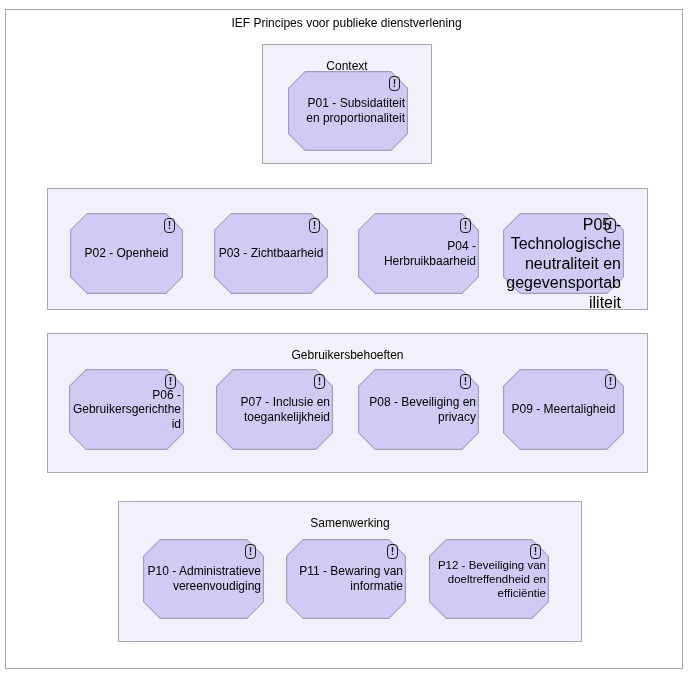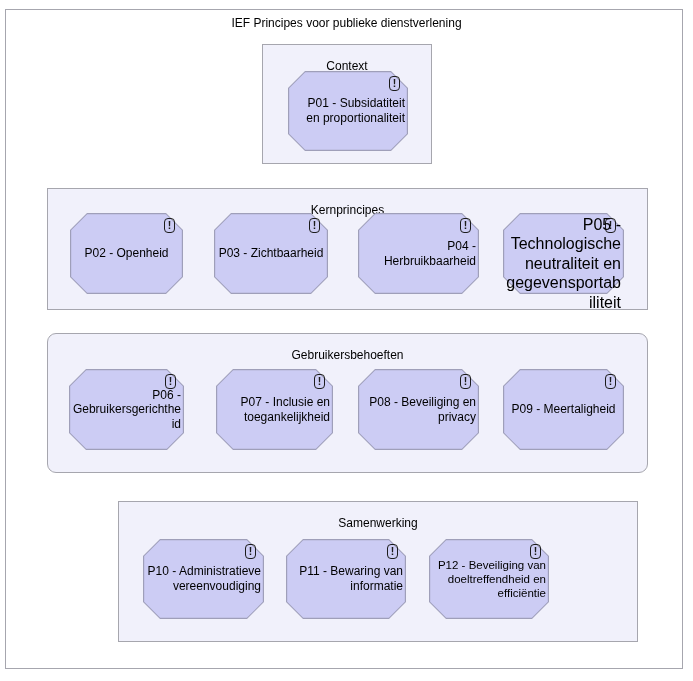--- a/index.html
+++ b/index.html
@@ -109,7 +109,6 @@
 </div>
 
 <div class="group" style="left:47px; top:188px; width:601px; height:122px;">
-  <div class="group-label">Kernprincipes</div>
   <div class="principle" style="left:22px; top:24px; width:113px; height:81px;">
     <div class="oct-border">
         <div class="oct-fill"></div>

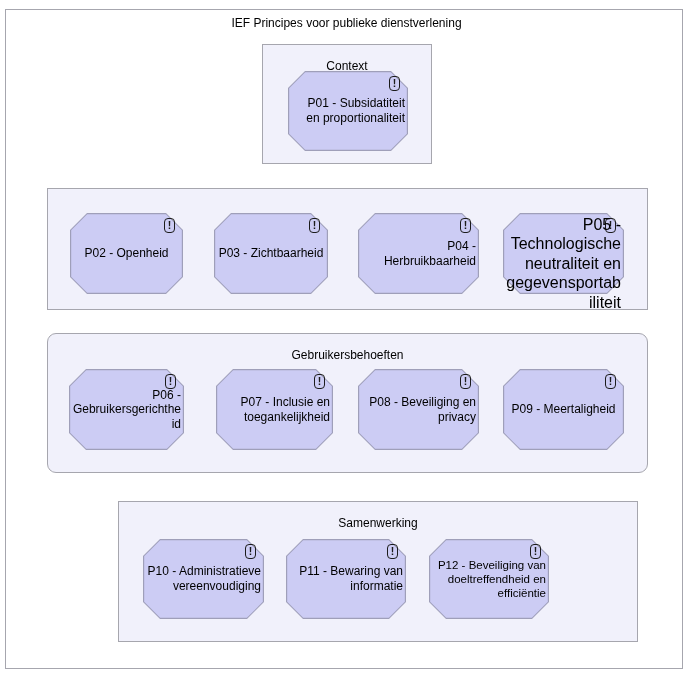--- a/index.html
+++ b/index.html
@@ -139,7 +139,7 @@
   </div>
 </div>
 
-<div class="group" style="left:47px; top:333px; width:601px; height:140px;border-radius:9px;">
+<div class="group" style="left:47px; top:333px; width:601px; height:140px;">
   <div class="group-label">Gebruikersbehoeften</div>
   <div class="principle" style="left:21px; top:35px; width:115px; height:81px;">
     <div class="oct-border">

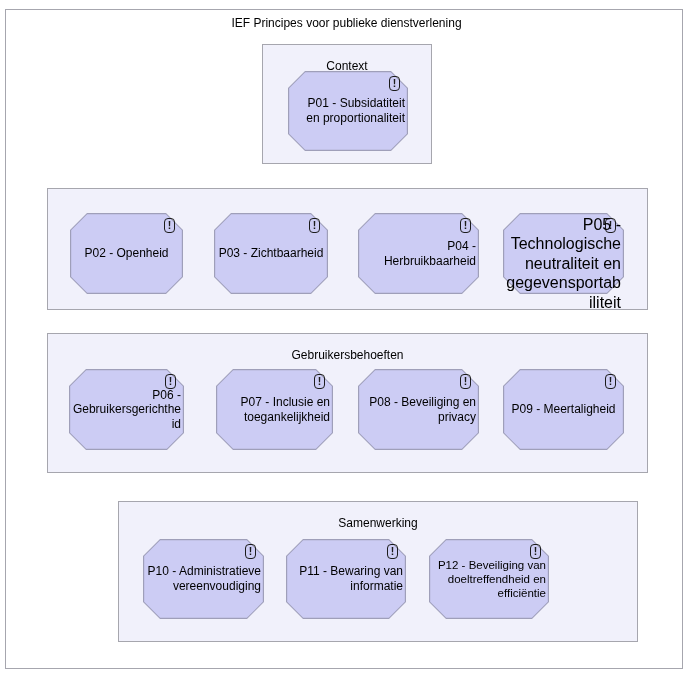--- a/index.html
+++ b/index.html
@@ -171,7 +171,7 @@
   </div>
 </div>
 
-<div class="group" style="left:118px; top:501px; width:520px; height:141px;">
+<div class="group" style="left:118px; top:501px; width:464px; height:141px;">
   <div class="group-label">Samenwerking</div>
   <div class="principle" style="left:24px; top:37px; width:121px; height:80px;">
     <div class="oct-border">

